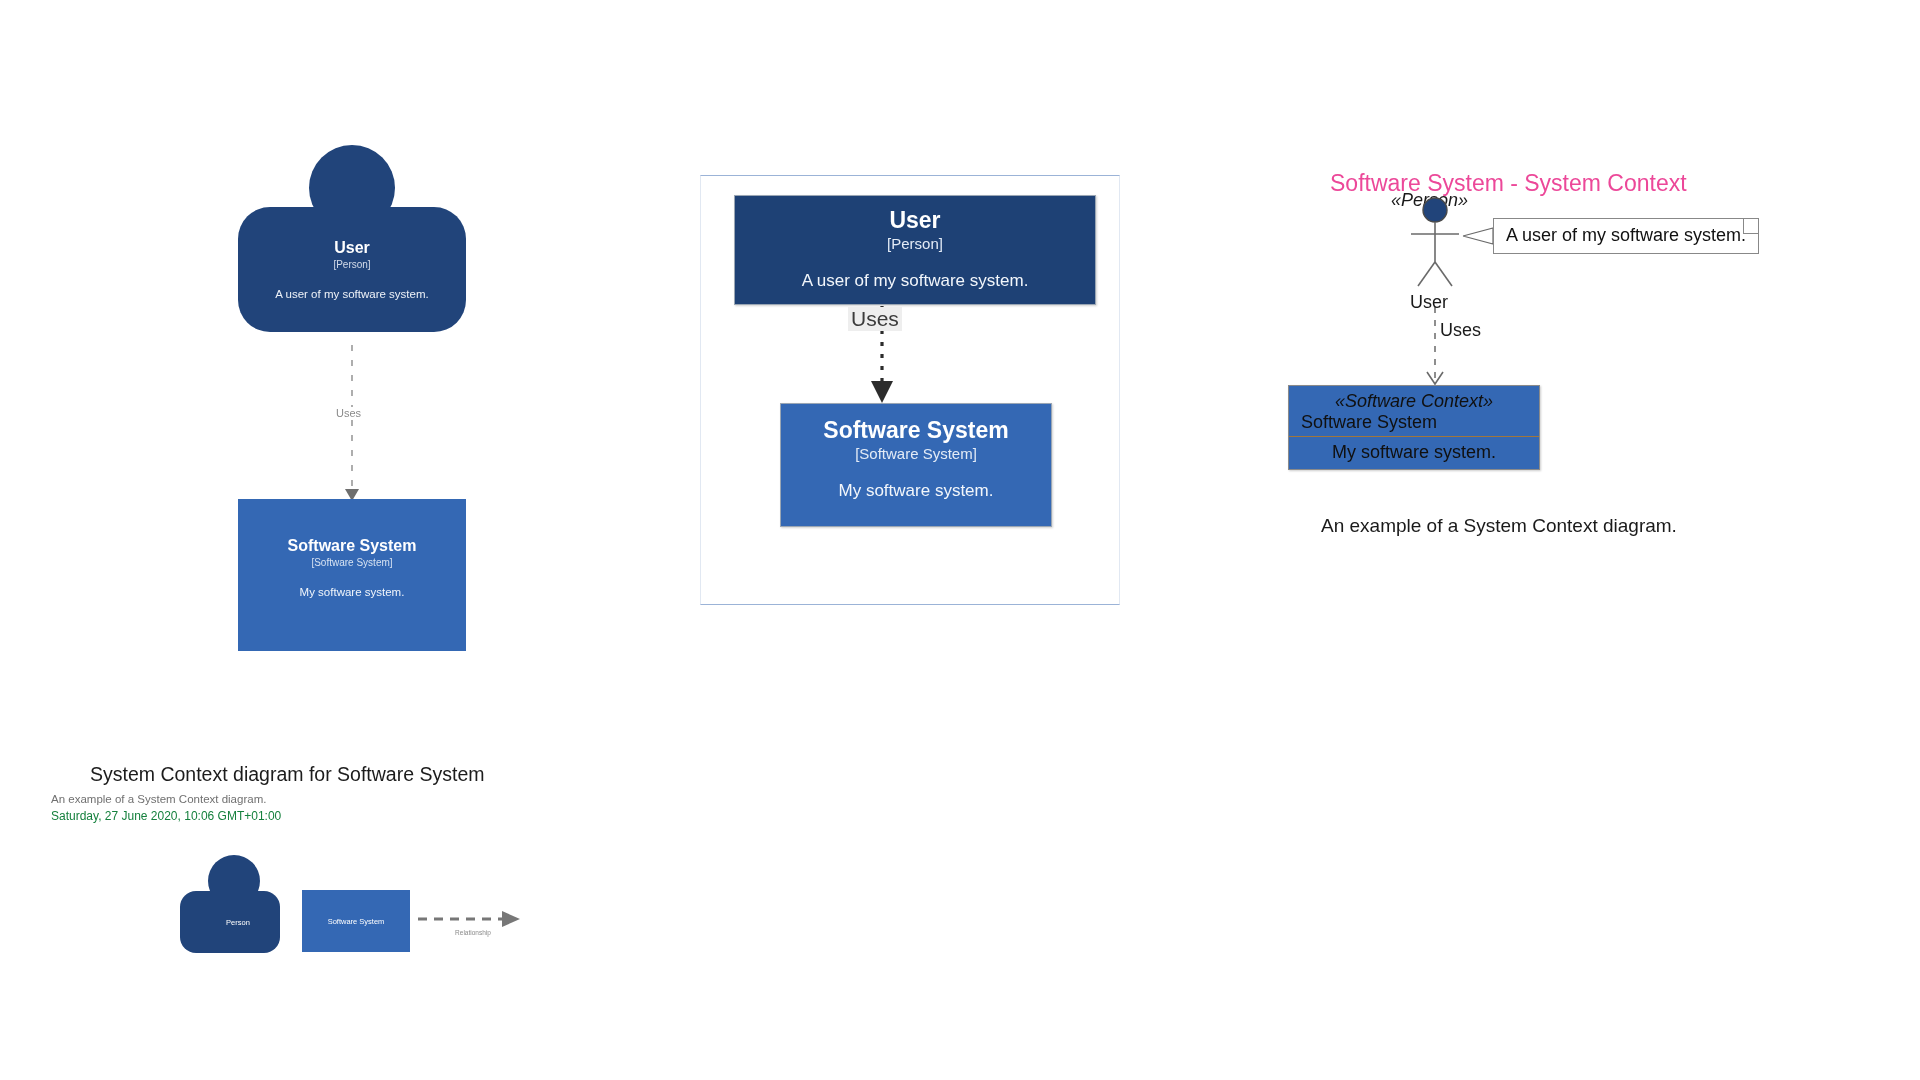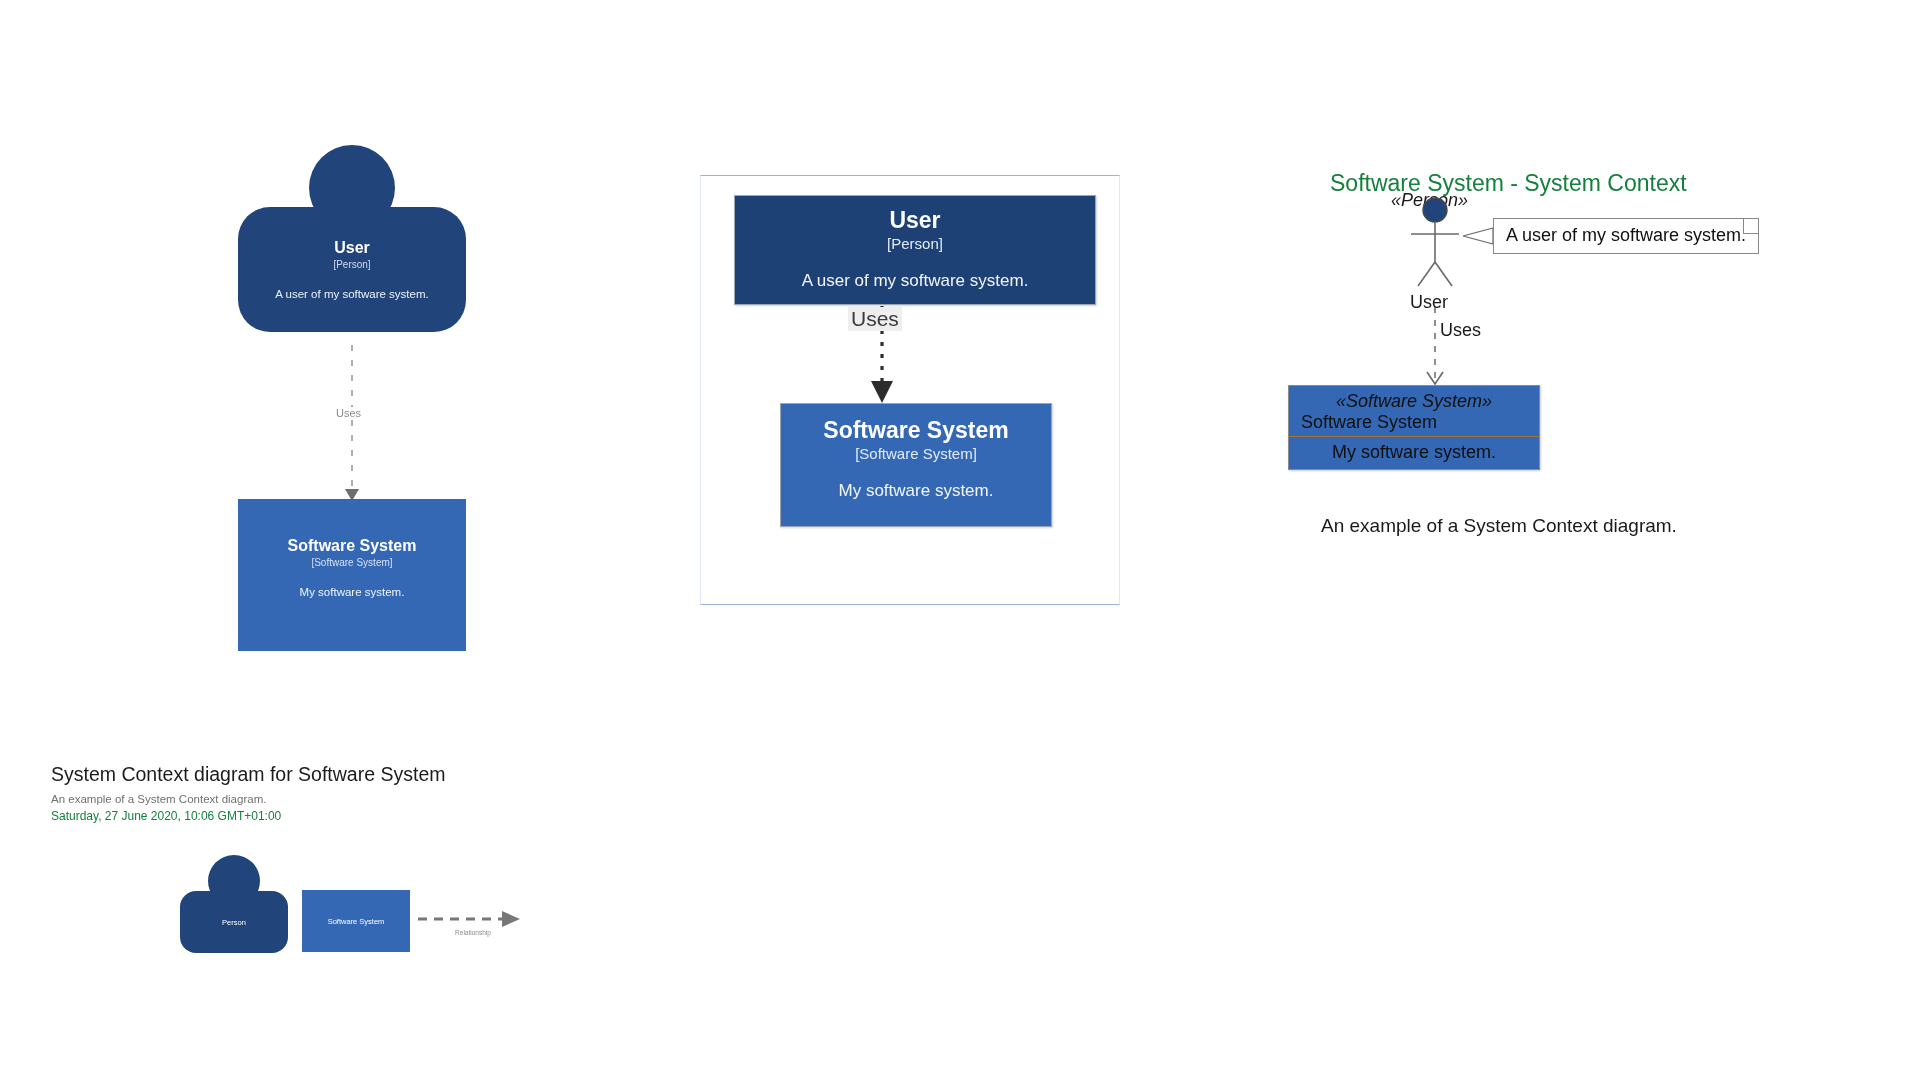--- a/index.html
+++ b/index.html
@@ -202,7 +202,7 @@
     left: 20px;
     top: 0px;
     font-size: 23px;
-    color: #15803d;
+    color: #ec4899;
     white-space: nowrap;
   }
   .uml-stereo {

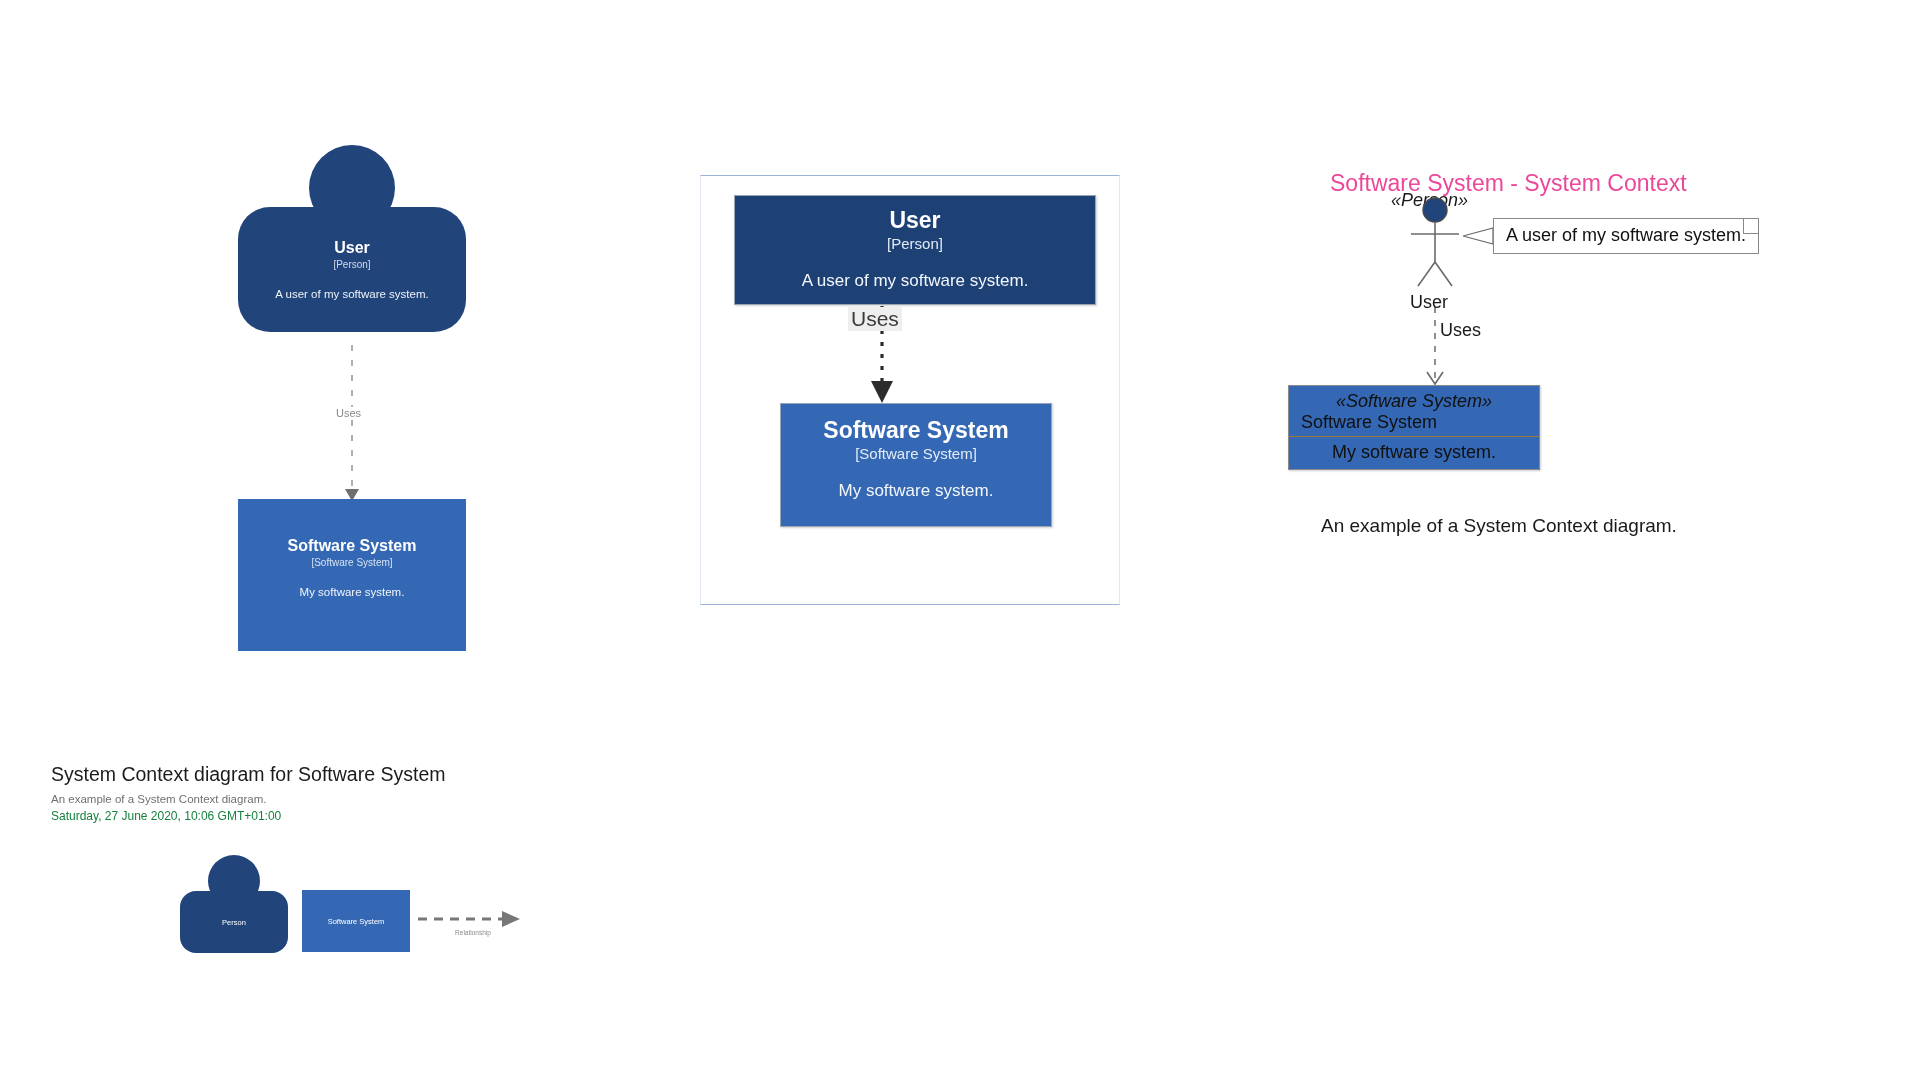--- a/index.html
+++ b/index.html
@@ -456,7 +456,7 @@
 
     <div class="uml-class" style="left:-22px; top:215px; width:252px;">
       <div class="uml-class-head">
-        <div class="uml-class-stereo">«Software System»</div>
+        <div class="uml-class-stereo">«Software Context»</div>
         <div class="uml-class-name">Software System</div>
       </div>
       <div class="uml-class-body">My software system.</div>

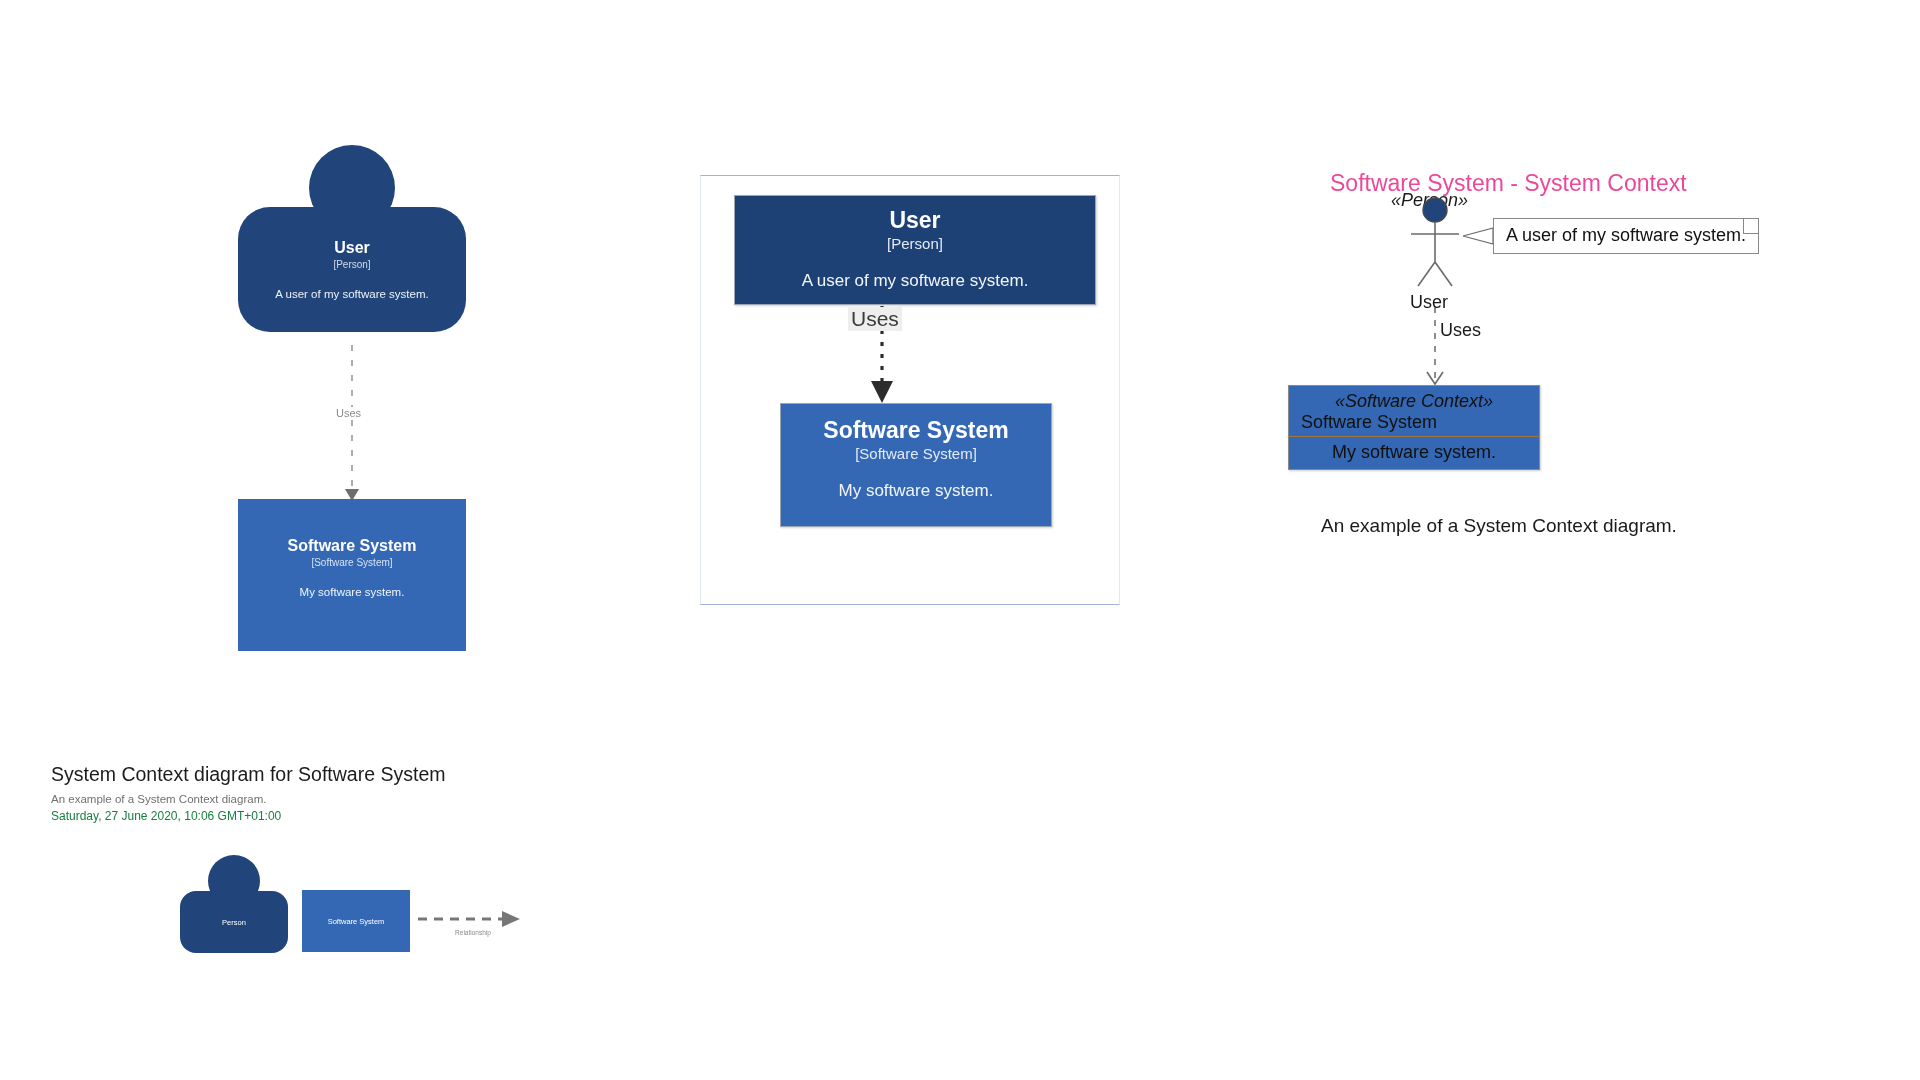--- a/index.html
+++ b/index.html
@@ -298,6 +298,7 @@
     font-size: 19.5px;
     color: #1c1c1c;
     line-height: 1.3;
+    margin-left: 39px;
   }
   .footer-sub {
     font-size: 11.5px;

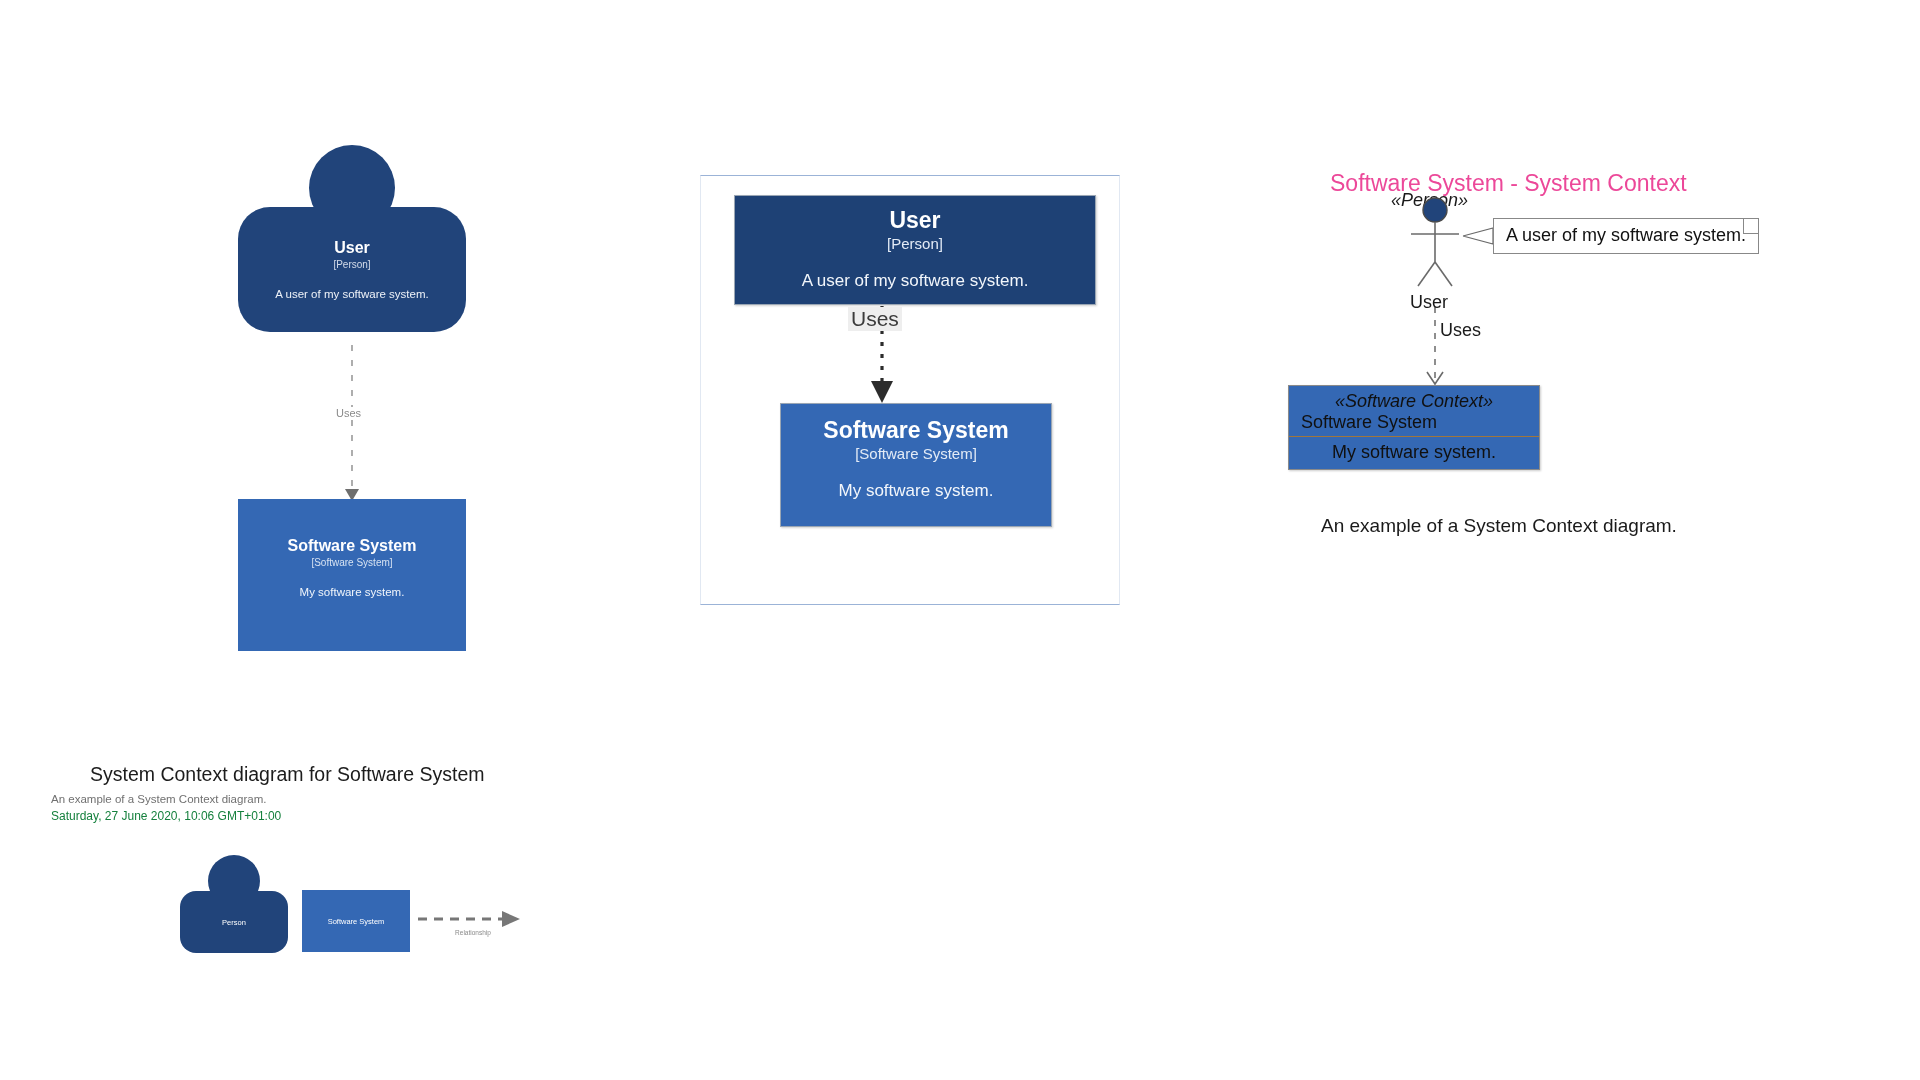--- a/index.html
+++ b/index.html
@@ -333,13 +333,14 @@
     position: absolute;
     left: 0px;
     top: 36px;
-    width: 108px;
+    width: 84px;
     height: 62px;
     border-radius: 16px;
     background: #21447A;
     display: flex;
     align-items: center;
     justify-content: center;
+    padding-left: 16px;
   }
   .lg-person-label {
     color: #ffffff;

